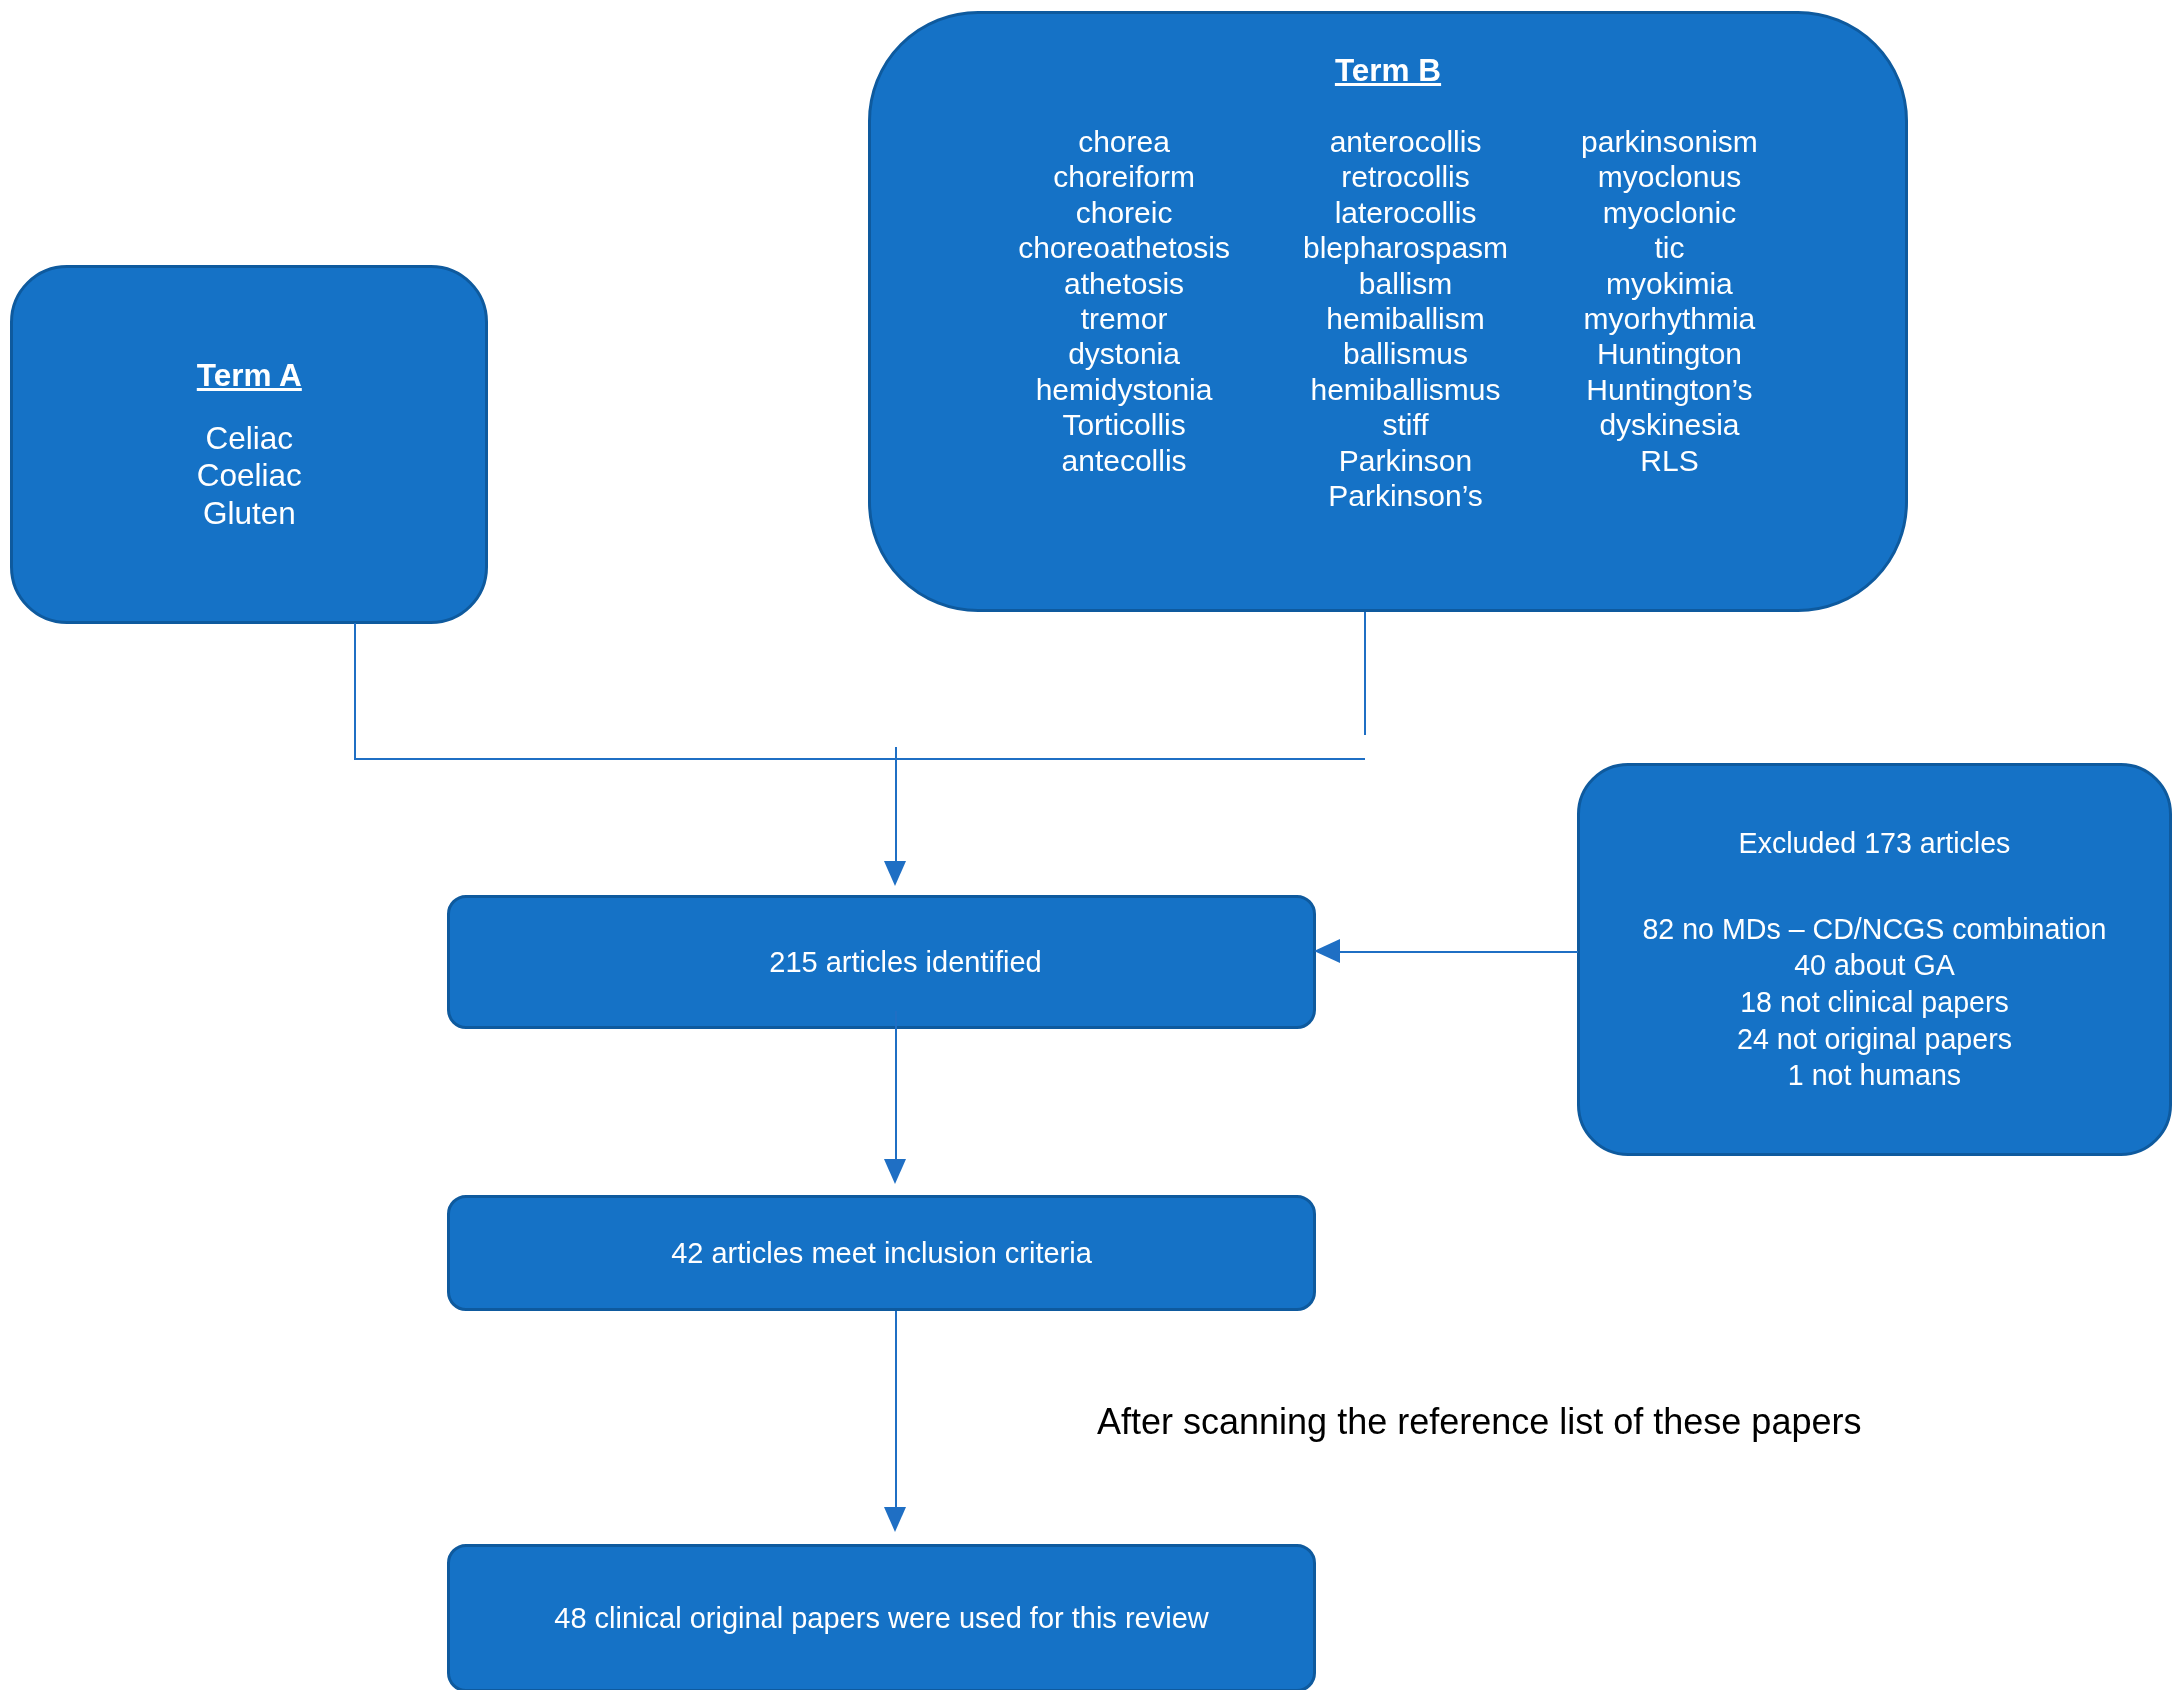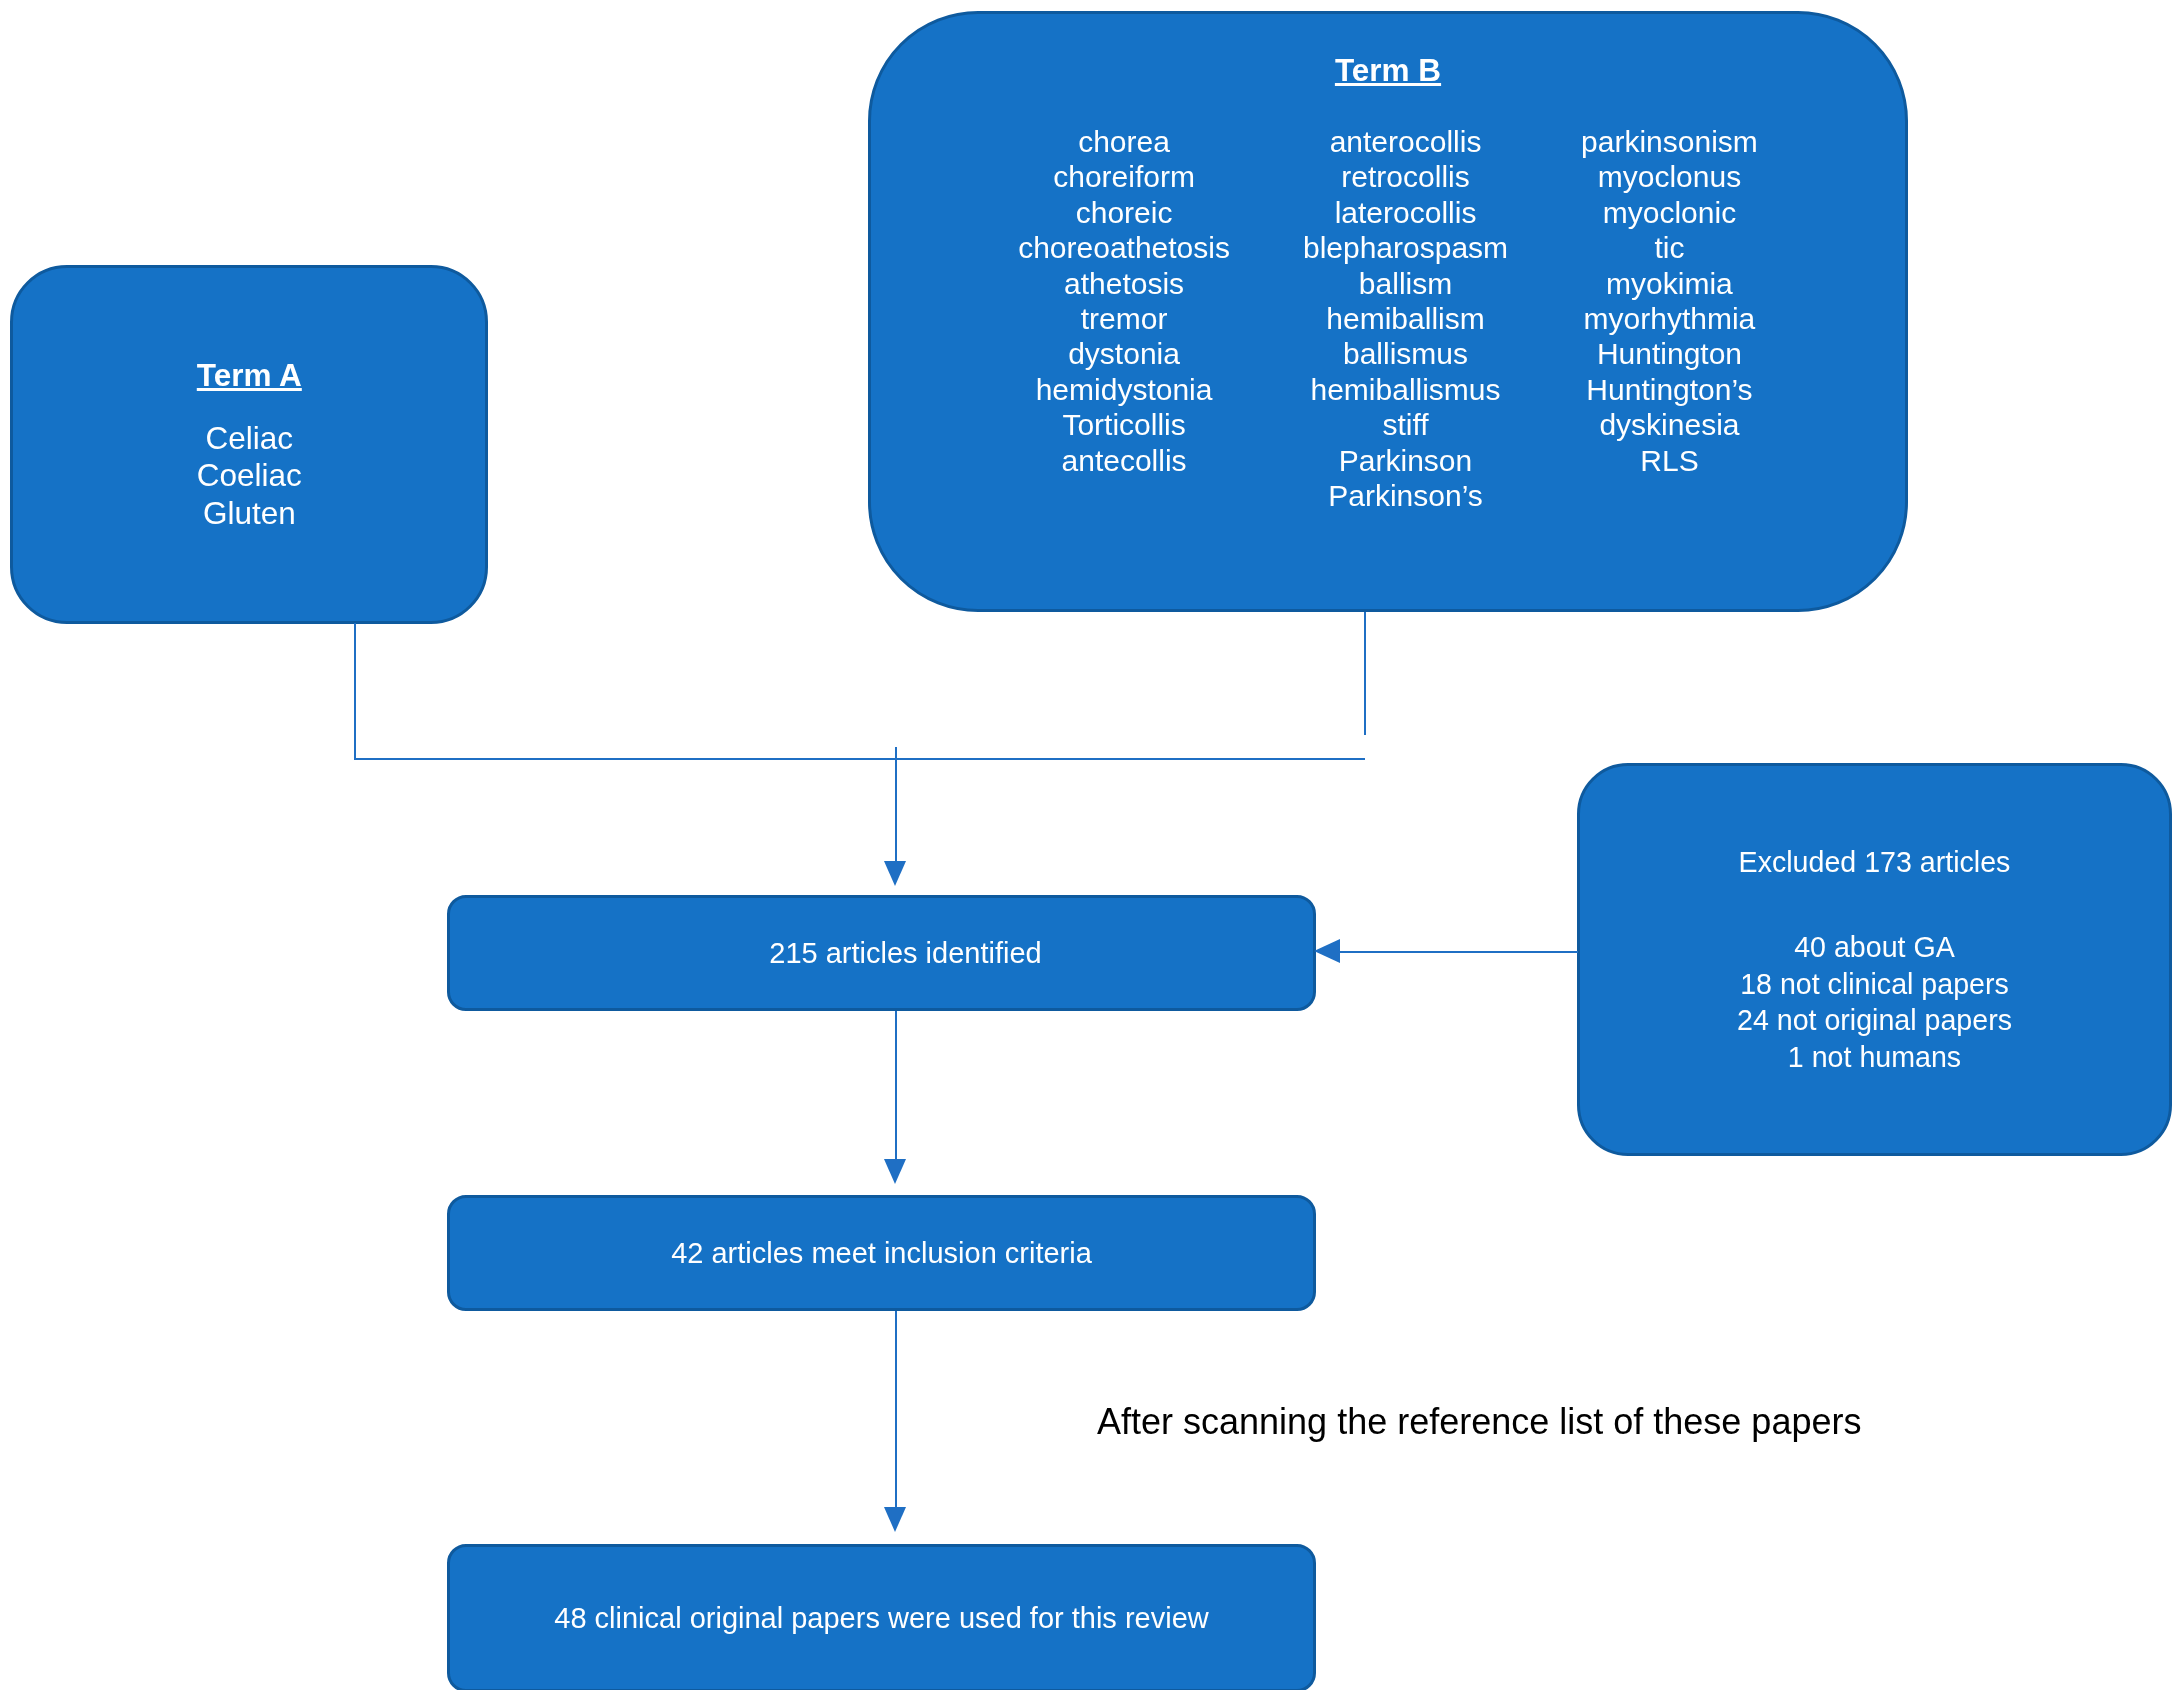--- a/index.html
+++ b/index.html
@@ -227,6 +227,7 @@
   <div class="box" id="box-excluded">
     <div class="excl-head">Excluded 173 articles</div>
     <div>
+      <div>82 no MDs – CD/NCGS combination</div>
       <div>40 about GA</div>
       <div>18 not clinical papers</div>
       <div>24 not original papers</div>

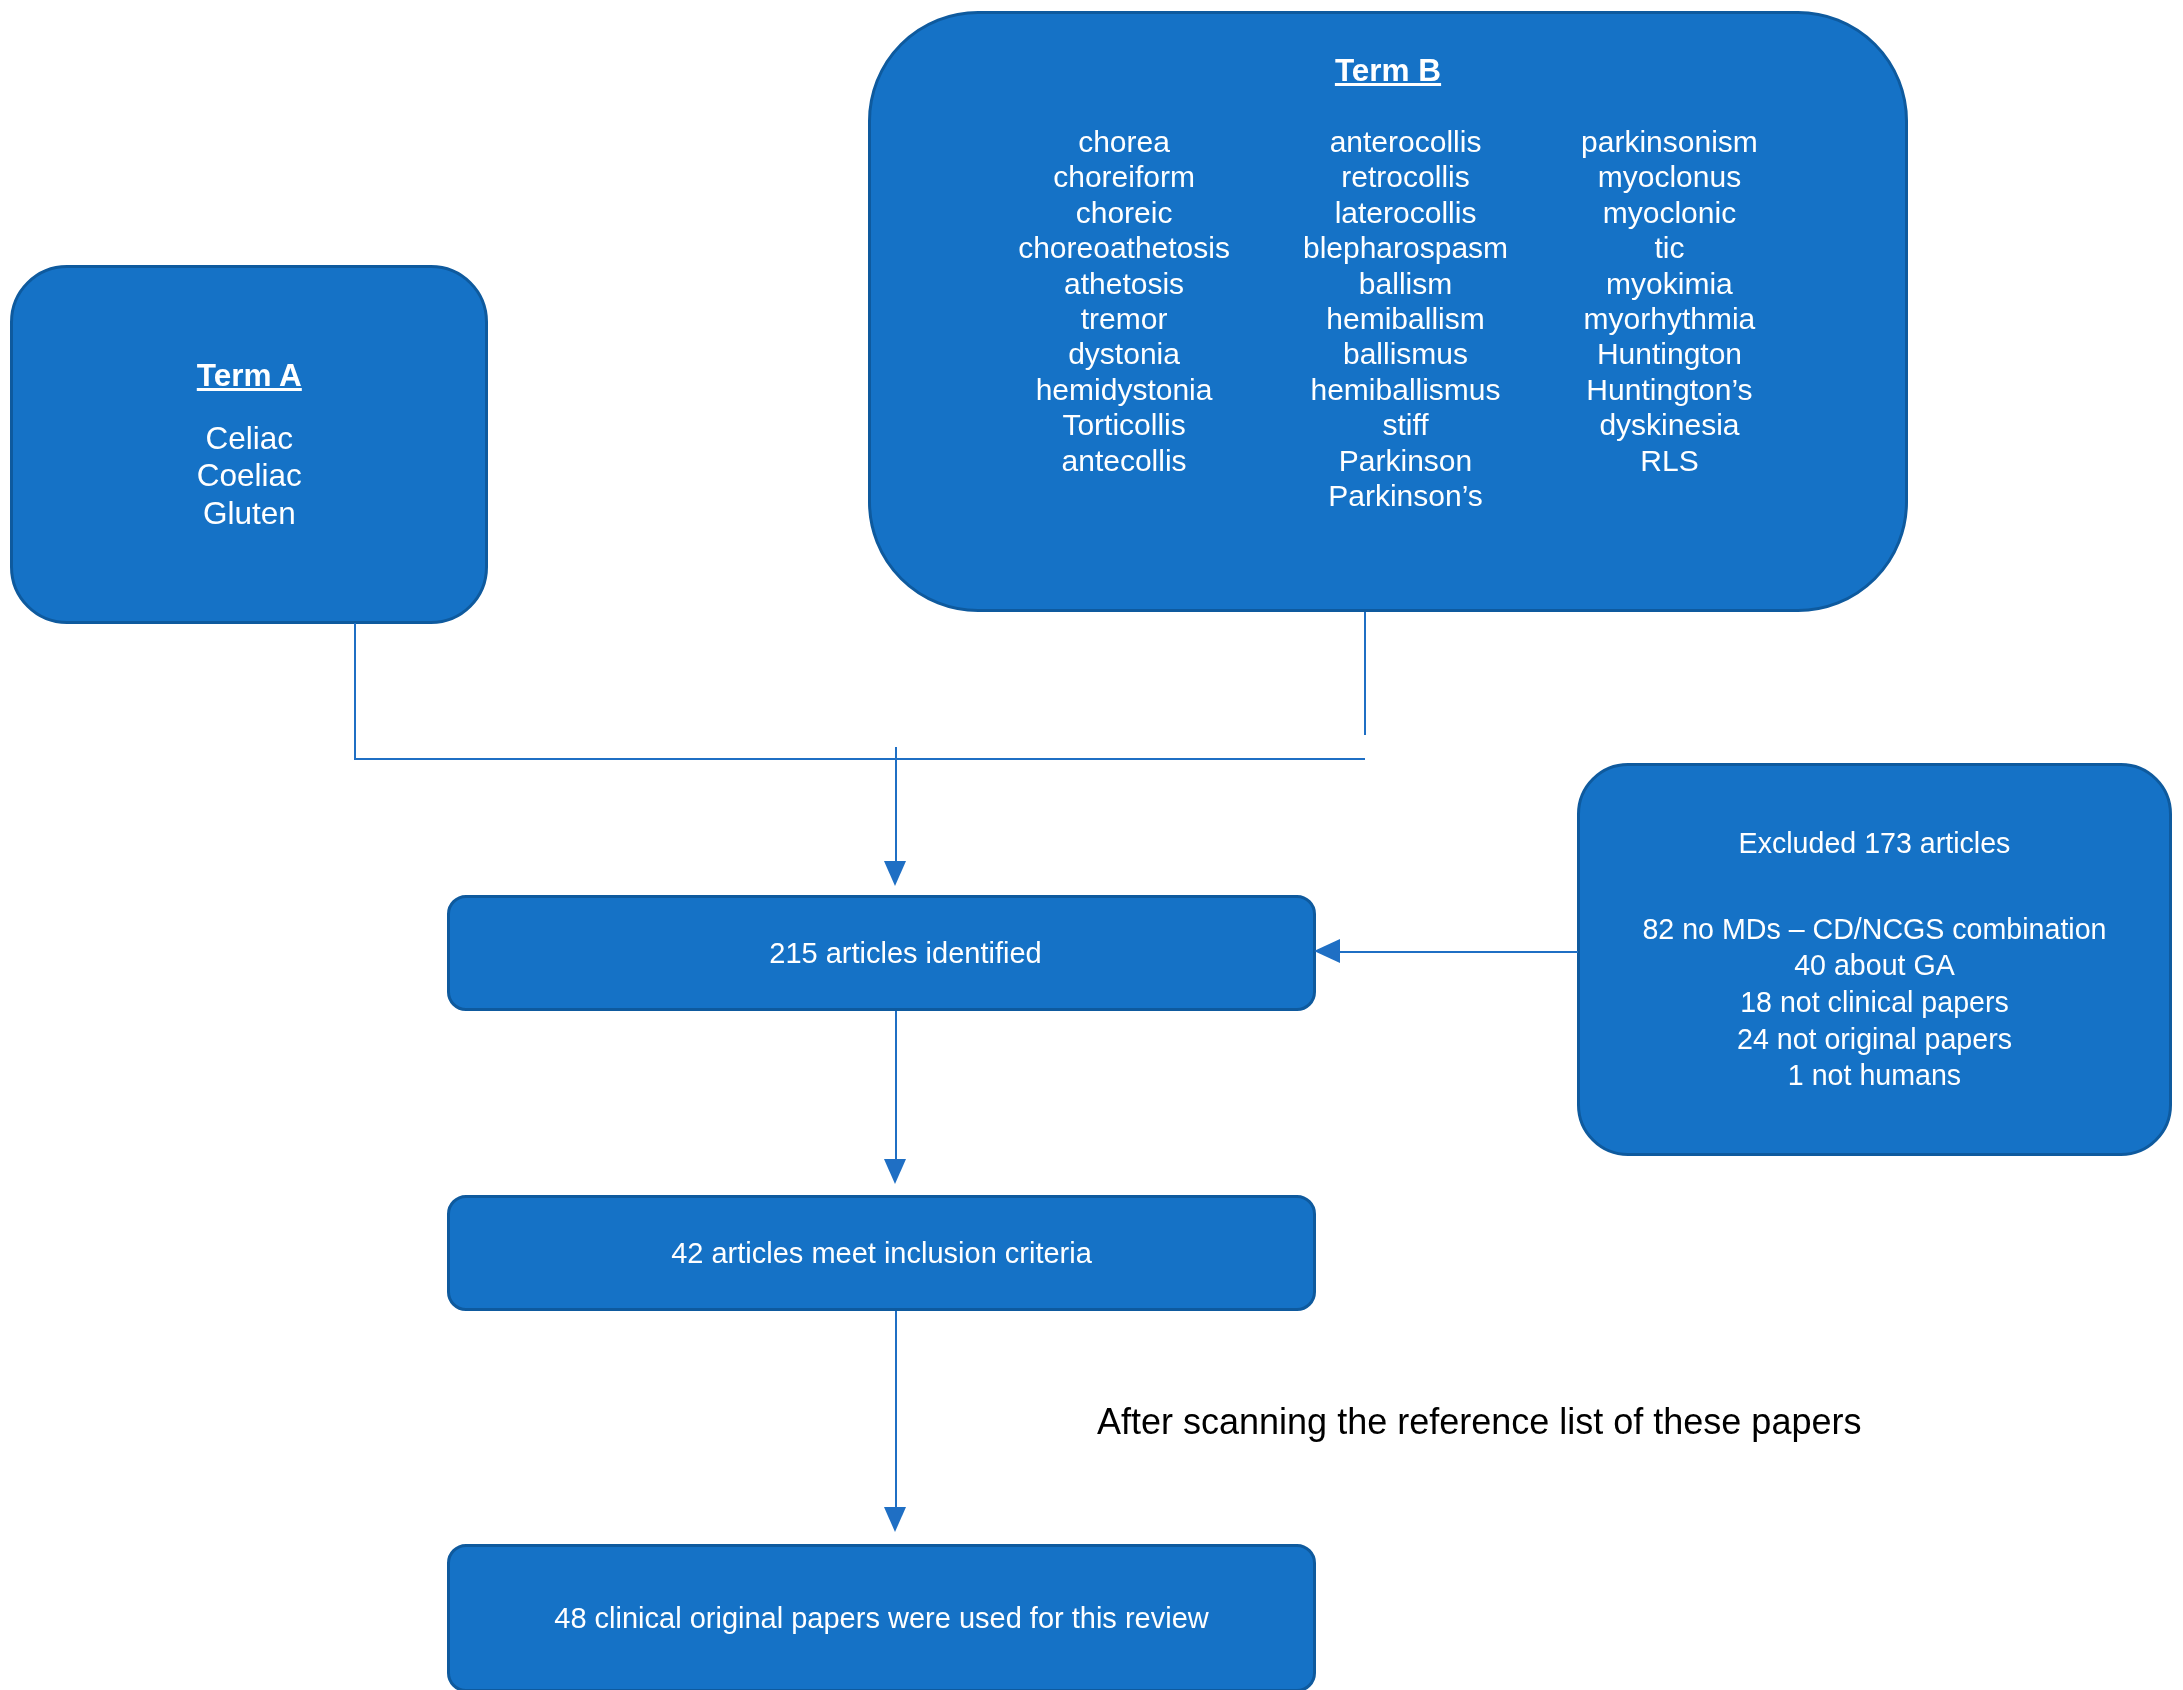--- a/index.html
+++ b/index.html
@@ -87,7 +87,7 @@
     border-radius: 19px;
     font-size: 29px;
   }
-  #box-identified { top: 895px; height: 116px; padding-left: 48px; }
+  #box-identified { top: 895px; height: 134px; padding-left: 48px; }
   #box-inclusion  { top: 1195px; height: 116px; }
   #box-used       { top: 1544px; height: 148px; }
 

